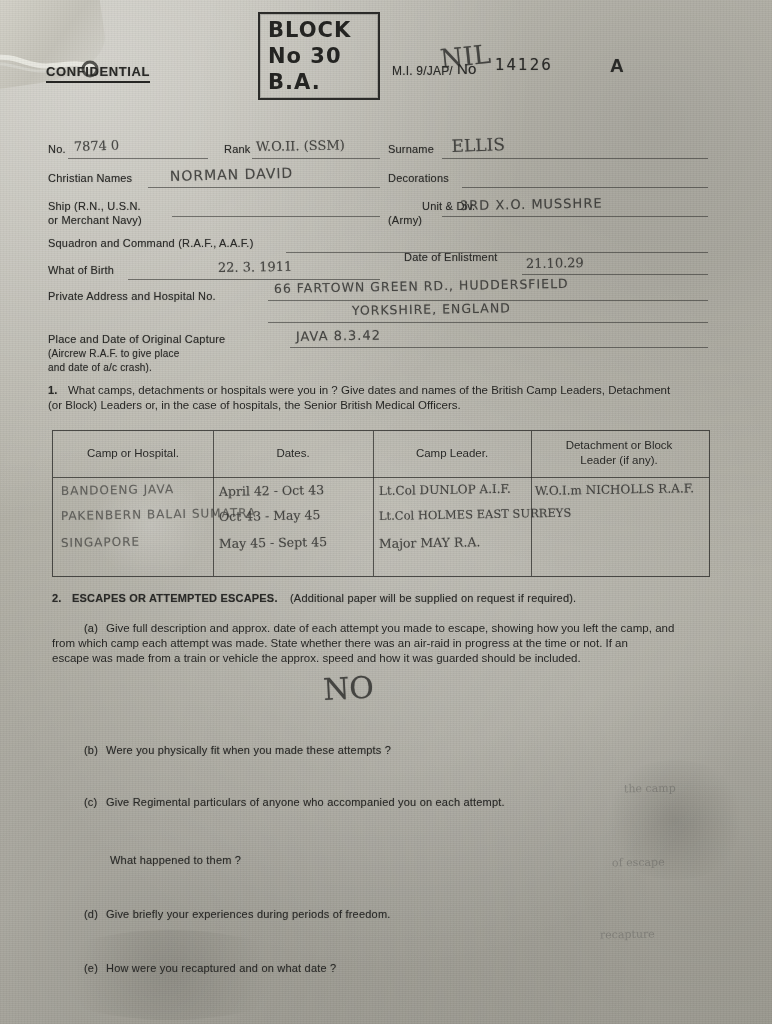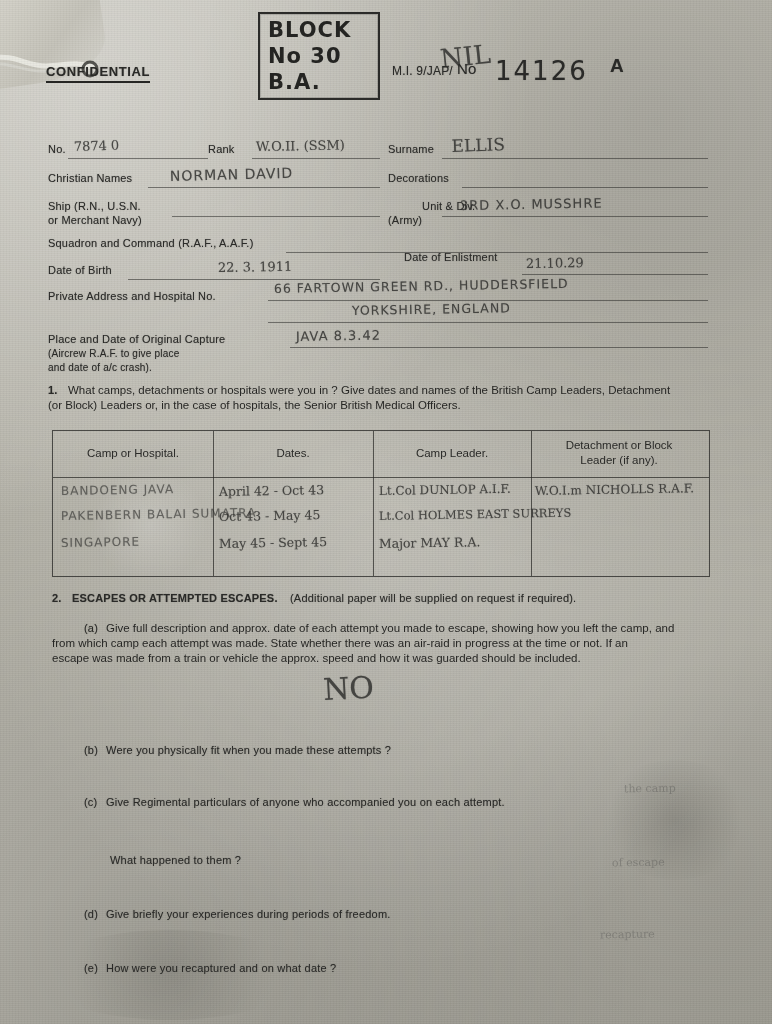--- a/index.html
+++ b/index.html
@@ -130,7 +130,7 @@
   }
   #mi-label { left: 392px; top: 64px; font-size: 12px; }
   #no-label { left: 457px; top: 60px; font-size: 15px; }
-  #serial    { left: 495px; top: 56px; font-size: 26px; letter-spacing: 2px; font-family: "DejaVu Sans", sans-serif; }
+  #serial    { left: 495px; top: 56px; font-size: 15px; letter-spacing: 2px; font-family: "DejaVu Sans", sans-serif; }
   #grade     { left: 610px; top: 55px; font-size: 19px; font-weight: bold; }
 
   #write-block {

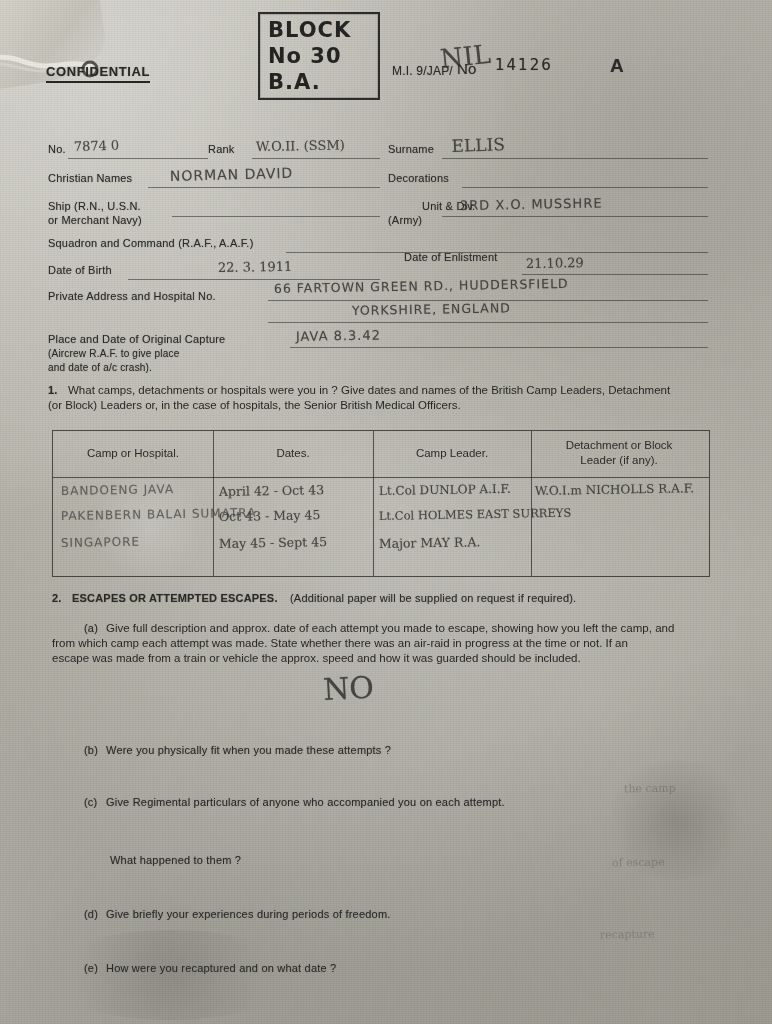--- a/index.html
+++ b/index.html
@@ -226,7 +226,7 @@
 
 
     <span class="print sm" style="left:48px;  top:143px;">No.</span>
-    <span class="print sm" style="left:208px; top:143px;">Rank</span>
+    <span class="print sm" style="left:224px; top:143px;">Rank</span>
     <span class="print sm" style="left:388px; top:143px;">Surname</span>
     <div class="rule" style="left:68px;  top:158px; width:140px;"></div>
     <div class="rule" style="left:252px; top:158px; width:128px;"></div>

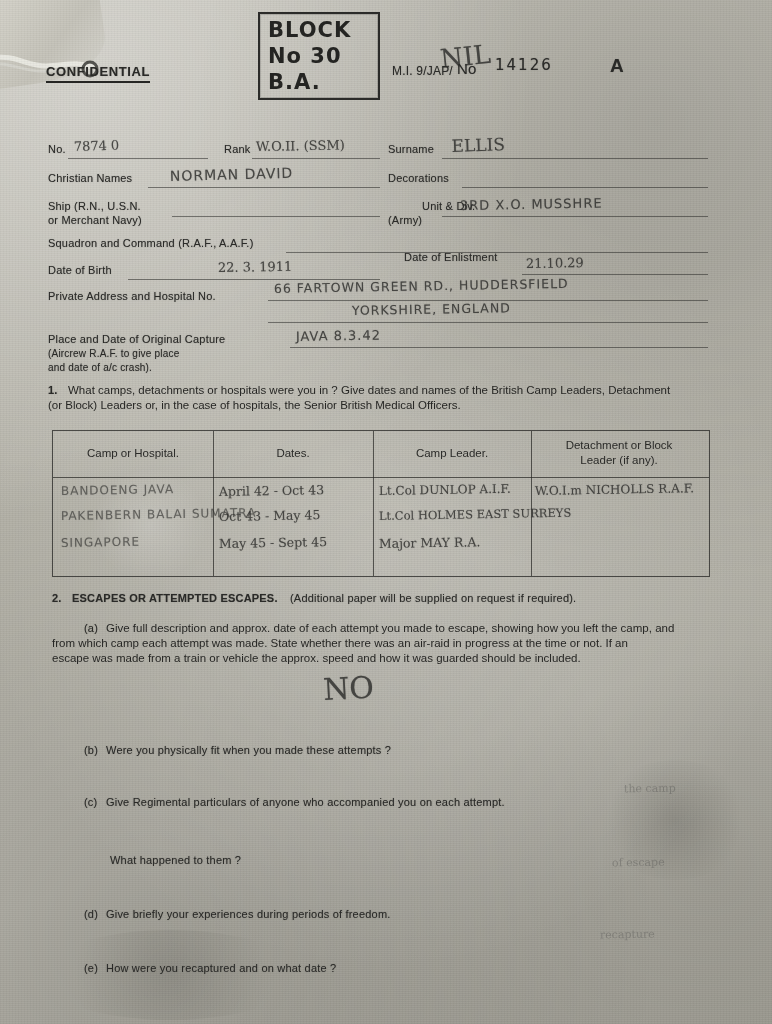--- a/index.html
+++ b/index.html
@@ -252,7 +252,7 @@
     <span class="print sm" style="left:48px; top:237px;">Squadron and Command (R.A.F., A.A.F.)</span>
     <div class="rule" style="left:286px; top:252px; width:422px;"></div>
 
-    <span class="print sm" style="left:48px;  top:264px;">Date of Birth</span>
+    <span class="print sm" style="left:48px;  top:264px;">What of Birth</span>
     <span class="print sm" style="left:404px; top:251px;">Date of Enlistment</span>
     <div class="rule" style="left:128px; top:279px; width:252px;"></div>
     <div class="rule" style="left:522px; top:274px; width:186px;"></div>

